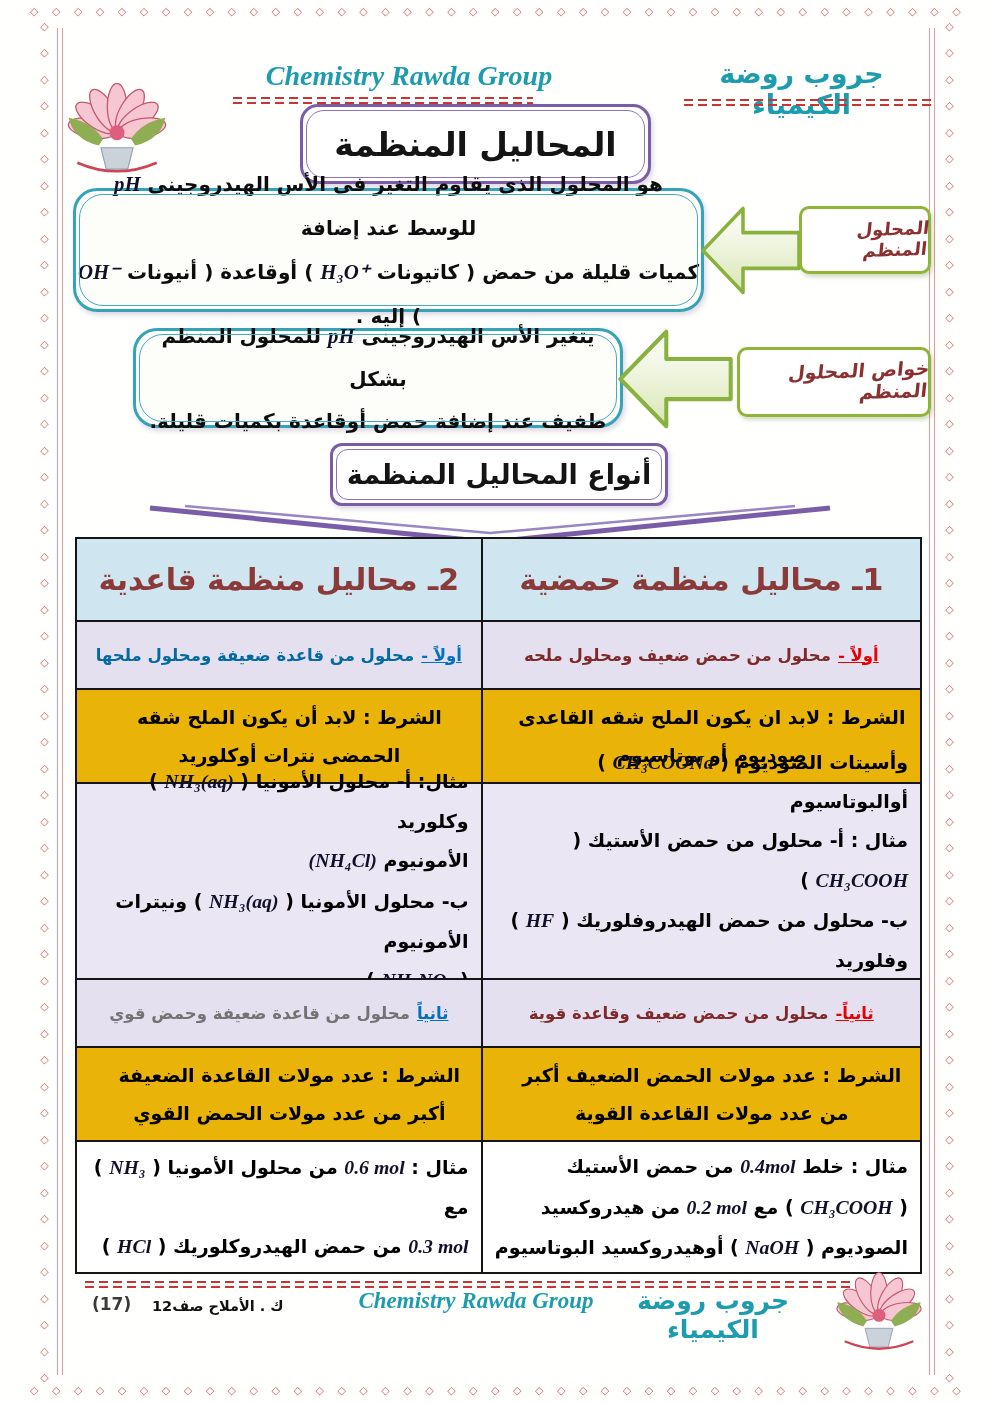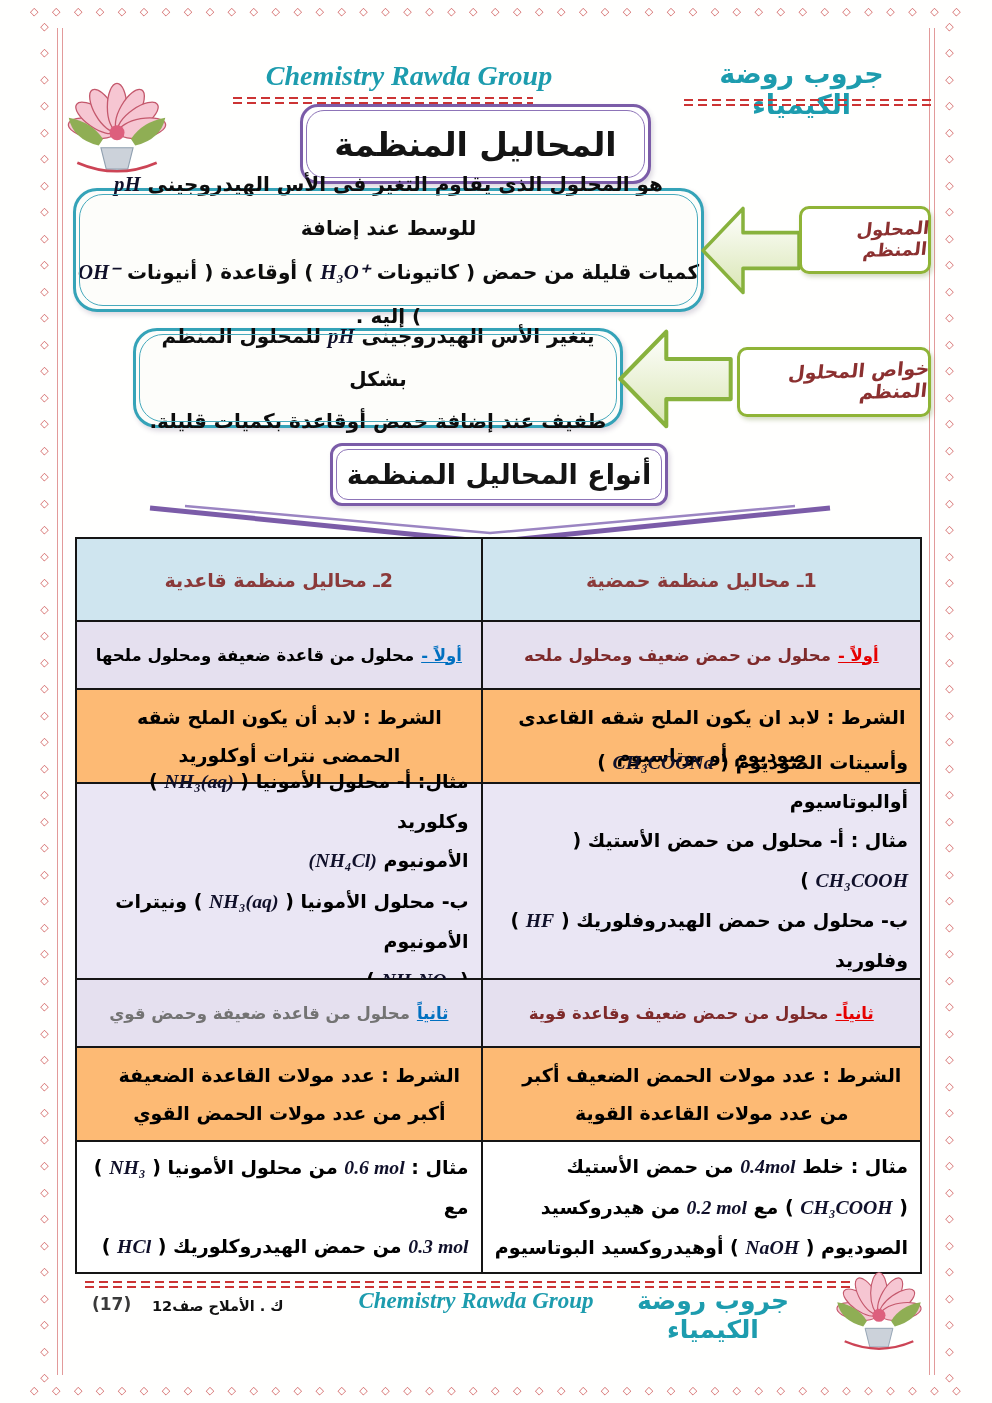--- a/index.html
+++ b/index.html
@@ -68,7 +68,7 @@
           border:1px solid #151515;}
   .cell{border:1px solid #151515;display:flex;flex-direction:column;align-items:center;
         justify-content:center;text-align:center;padding:4px 12px;font-weight:700;color:#000;}
-  .cell.hd{font-size:19px;color:#8b3a3a;background:#cfe5ef;}
+  .cell.hd{font-size:30px;color:#8b3a3a;background:#cfe5ef;}
   .cell.sub{flex-direction:row;gap:7px;font-size:16.5px;background:#e5e0ef;}
   .cell.cond{font-size:19px;line-height:2;background:#fdba74;padding-left:33px;}
   .cell.ex{font-size:19px;line-height:2.05;align-items:stretch;text-align:right;background:#eae6f4;}

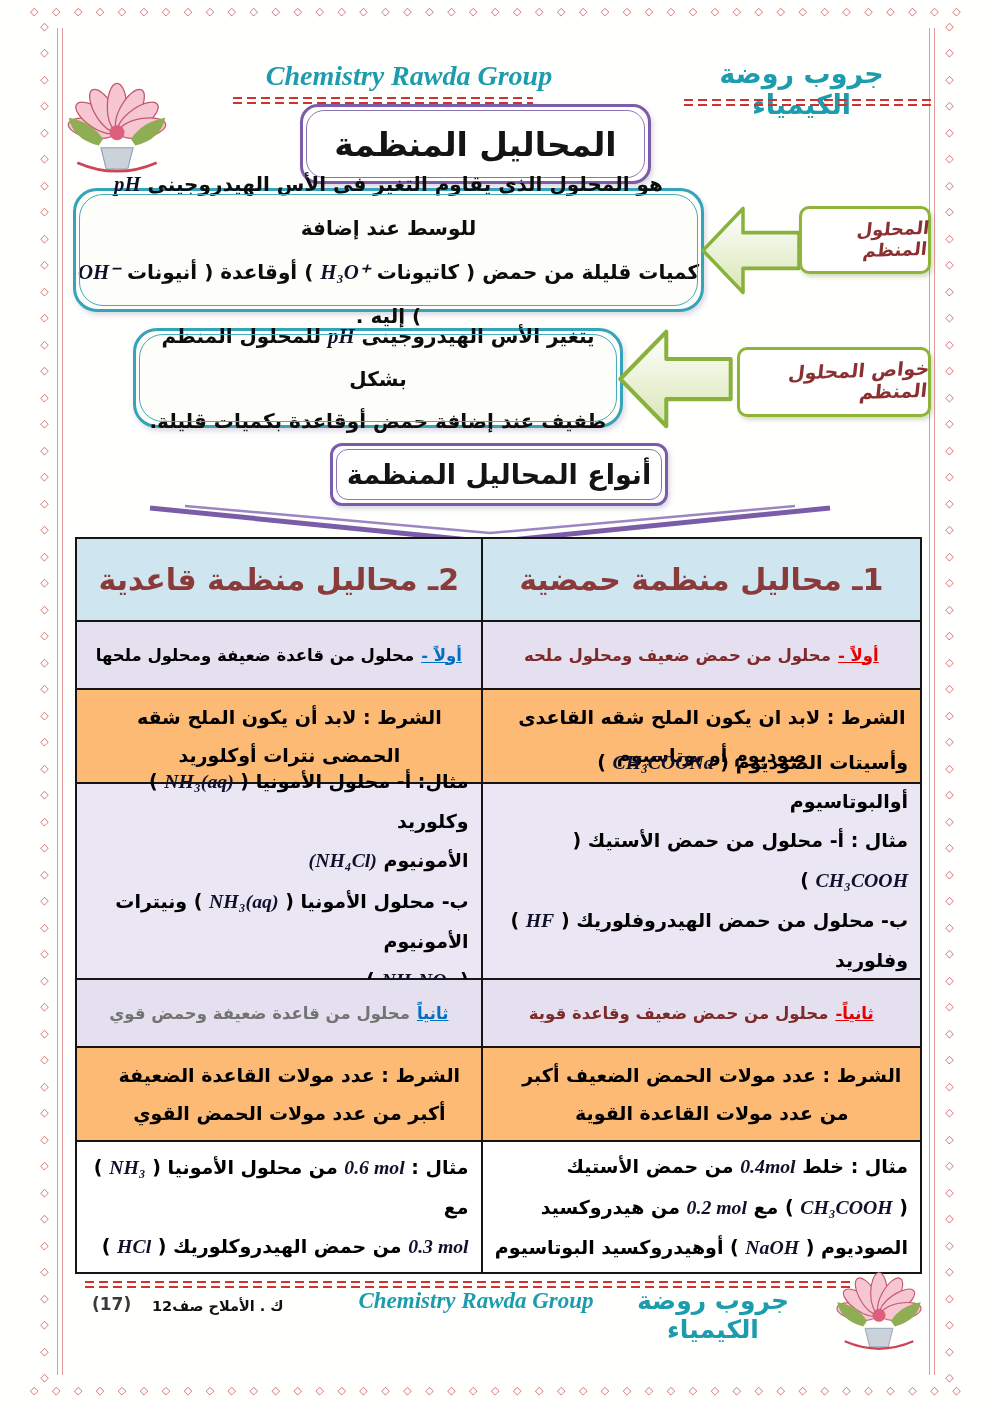--- a/index.html
+++ b/index.html
@@ -75,7 +75,7 @@
   .cell.ex.white{background:#fff;}
   .lbl{text-decoration:underline;}
   .lbl.red{color:#e60000;} .lbl.blue{color:#0070c0;}
-  .ttl.maroon{color:#7e2a2a;} .ttl.navy{color:#000000;} .ttl.blue2{color:#737373;}
+  .ttl.maroon{color:#7e2a2a;} .ttl.navy{color:#0369a1;} .ttl.blue2{color:#737373;}
 
   .seg-line{display:block;}
   .formula{font-family:"Liberation Serif",serif;font-style:italic;font-weight:700;

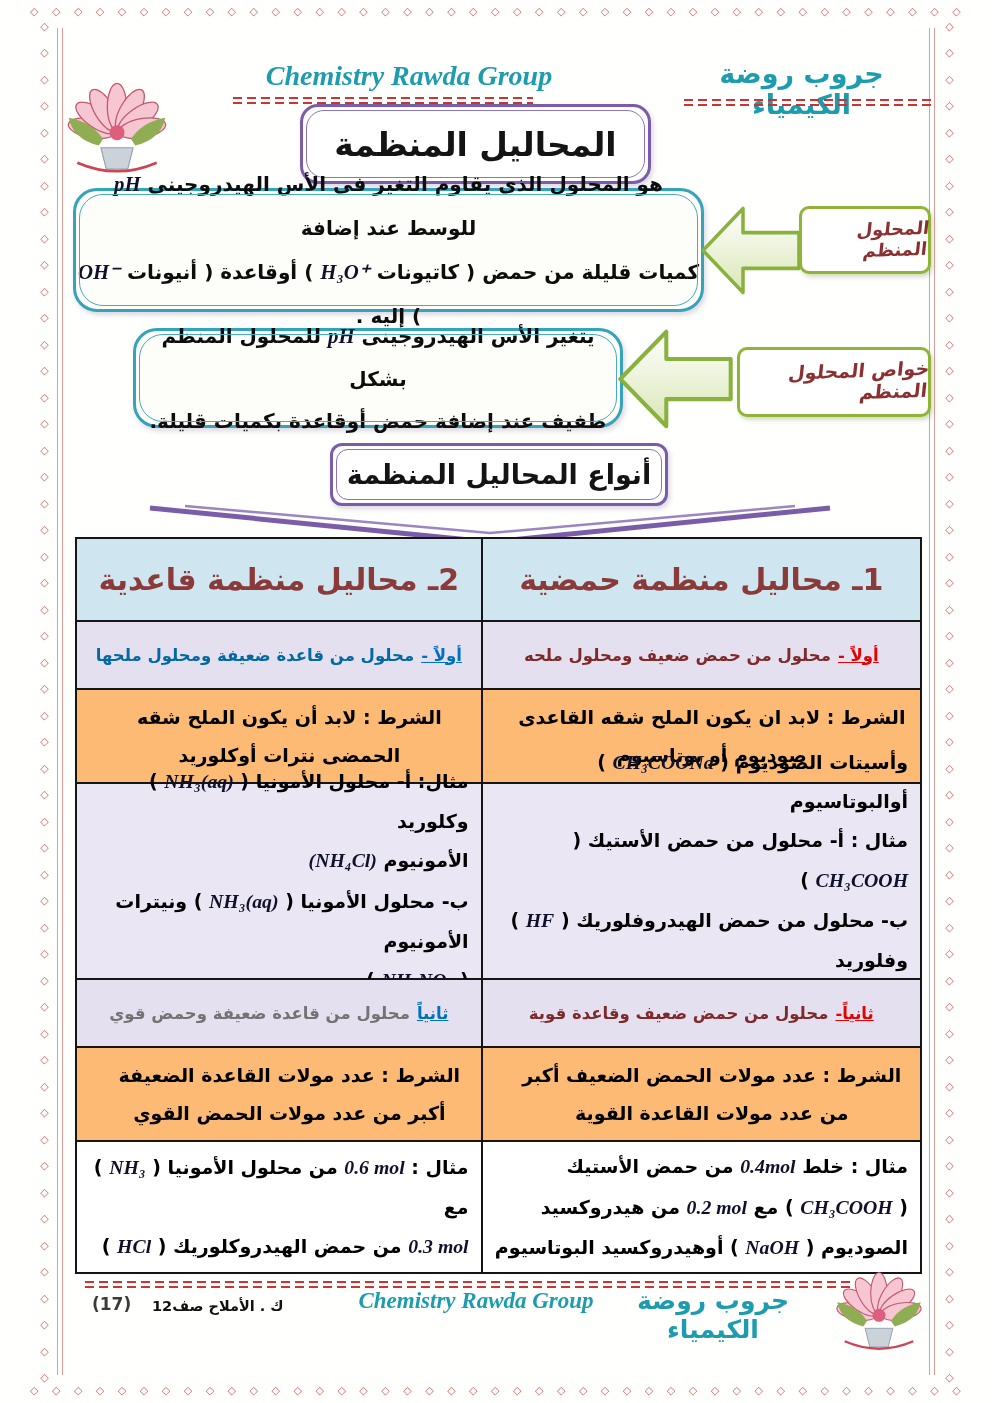--- a/index.html
+++ b/index.html
@@ -70,7 +70,7 @@
         justify-content:center;text-align:center;padding:4px 12px;font-weight:700;color:#000;}
   .cell.hd{font-size:30px;color:#8b3a3a;background:#cfe5ef;}
   .cell.sub{flex-direction:row;gap:7px;font-size:16.5px;background:#e5e0ef;}
-  .cell.cond{font-size:19px;line-height:2;background:#fdba74;padding-left:33px;}
+  .cell.cond{font-size:19px;line-height:2;background:#eab308;padding-left:33px;}
   .cell.ex{font-size:19px;line-height:2.05;align-items:stretch;text-align:right;background:#eae6f4;}
   .cell.ex.white{background:#fff;}
   .lbl{text-decoration:underline;}

